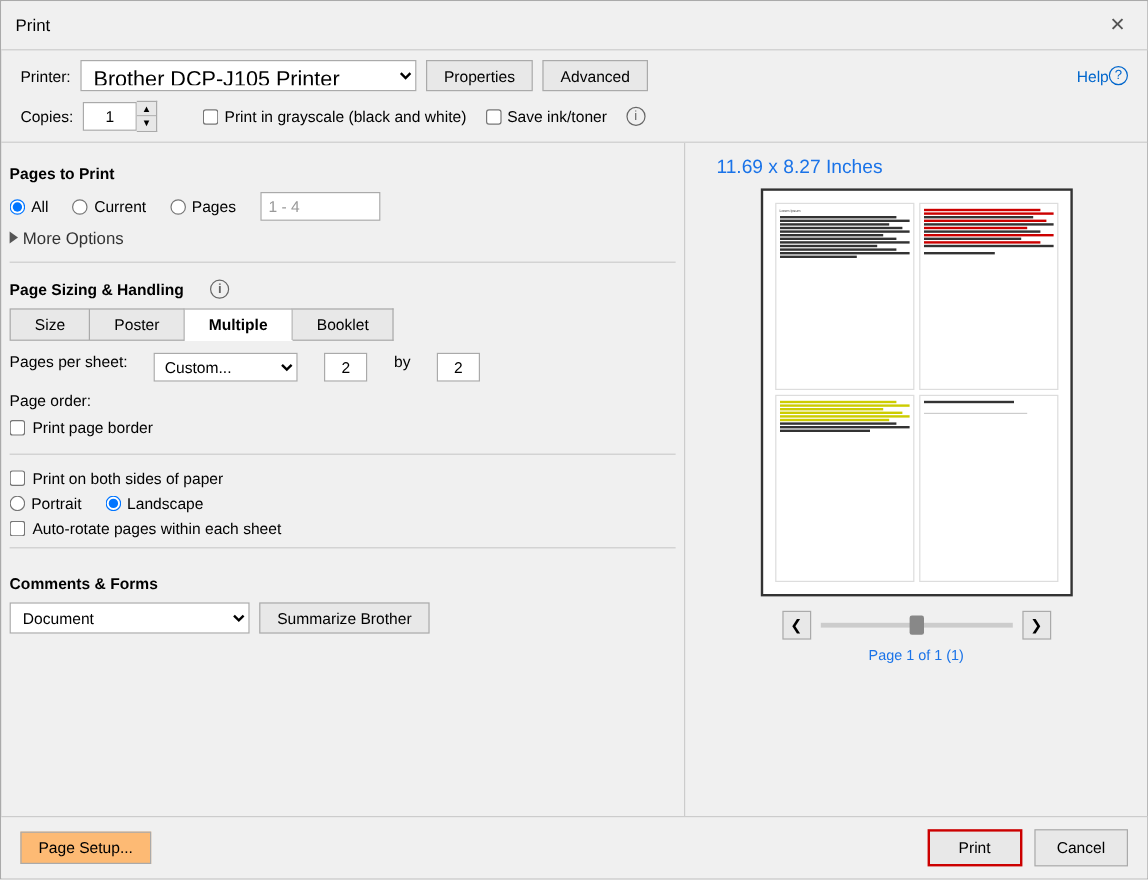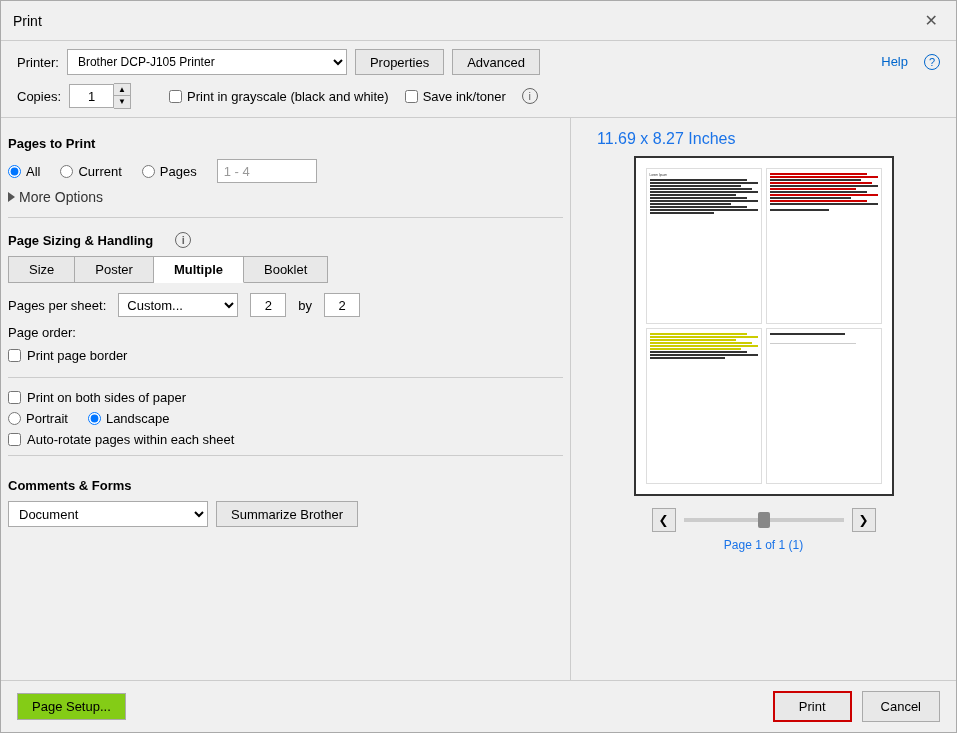--- a/index.html
+++ b/index.html
@@ -68,7 +68,7 @@
       padding: 4px 6px;
       border: 1px solid #aaa;
       background: white;
-      font-size: 12px;
+      font-size: 18px;
       height: 26px;
     }
     .btn {

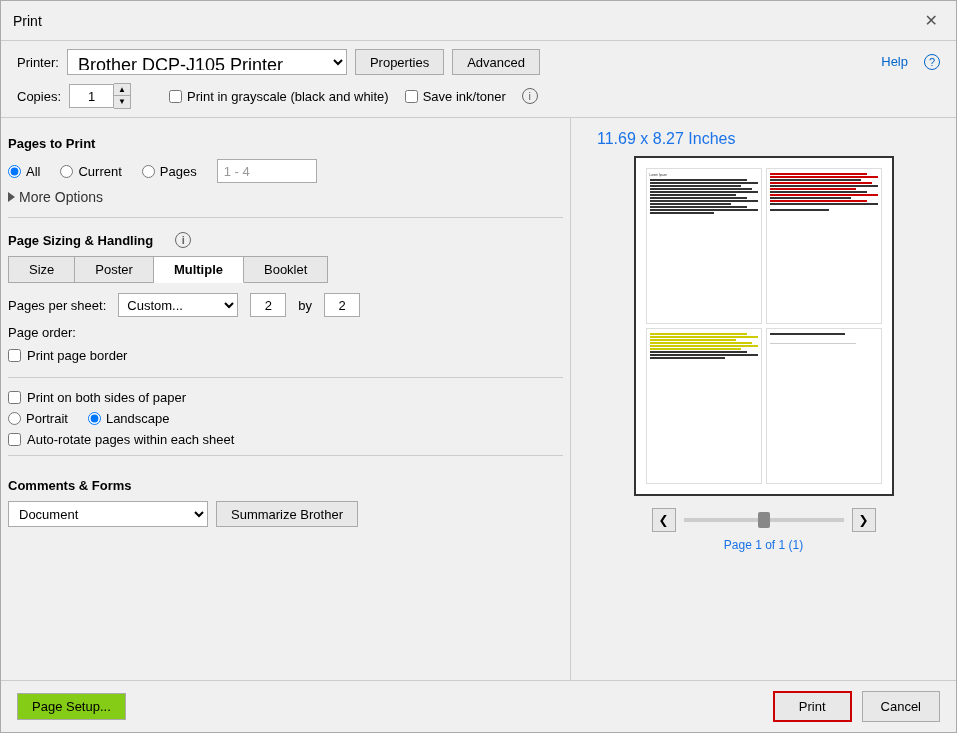--- a/index.html
+++ b/index.html
@@ -84,7 +84,8 @@
       text-decoration: none;
       font-size: 13px;
       display: flex;
-      gap: 16px;
+      align-items: center;
+      gap: 0;
       margin-left: auto;
     }
     .help-circle {

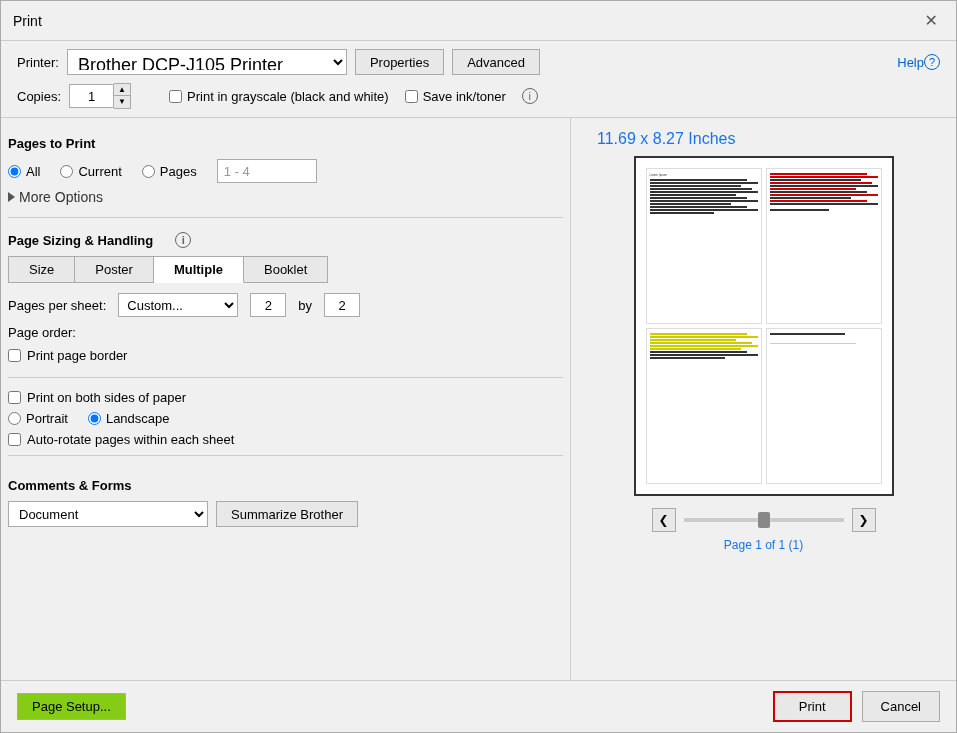--- a/index.html
+++ b/index.html
@@ -224,8 +224,7 @@
     .tab-btn:not(:first-child) { border-left: none; }
     .pps-row {
       display: flex;
-      align-items: center;
-      gap: 12px;
+      gap: 22px;
       margin-bottom: 8px;
       font-size: 13px;
     }

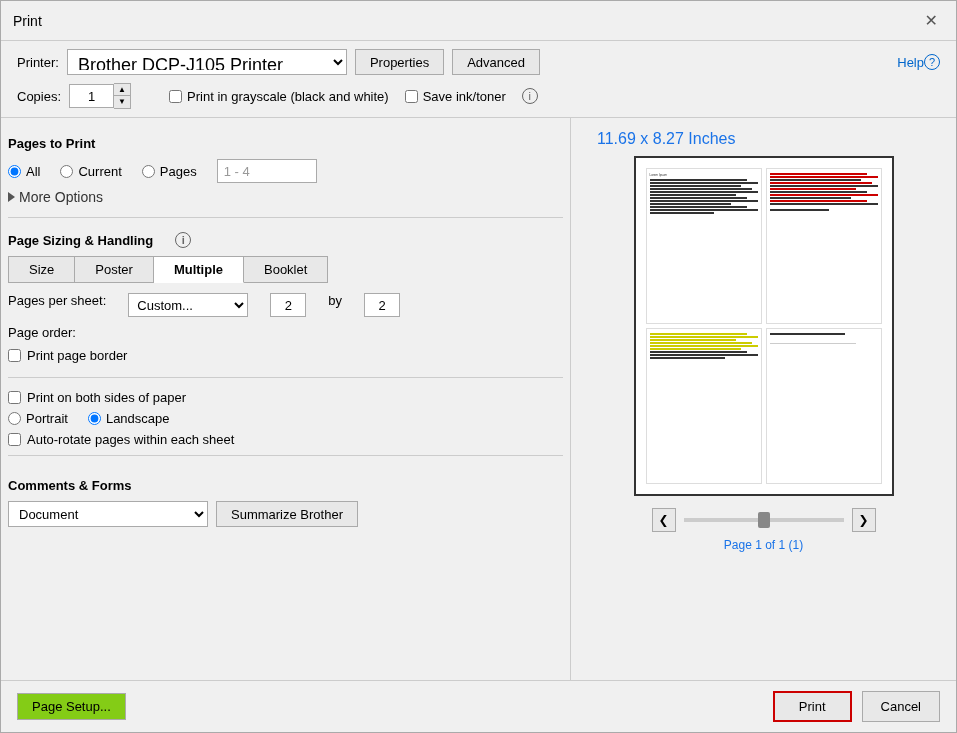--- a/index.html
+++ b/index.html
@@ -404,7 +404,7 @@
     .page-setup-btn {
       padding: 5px 14px;
       border: 1px solid #aaa;
-      background: #84cc16;
+      background: #fdba74;
       font-size: 13px;
       cursor: pointer;
     }

